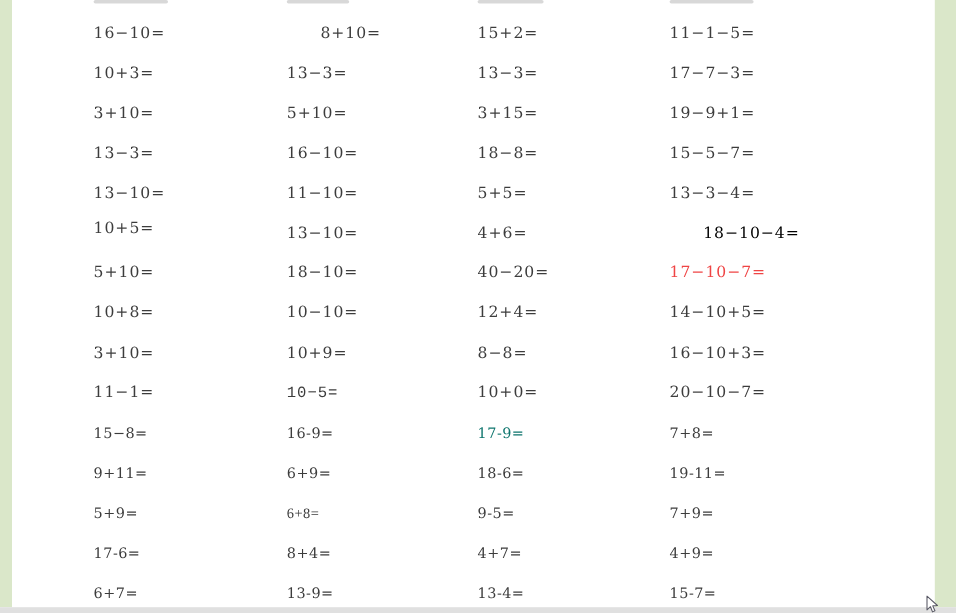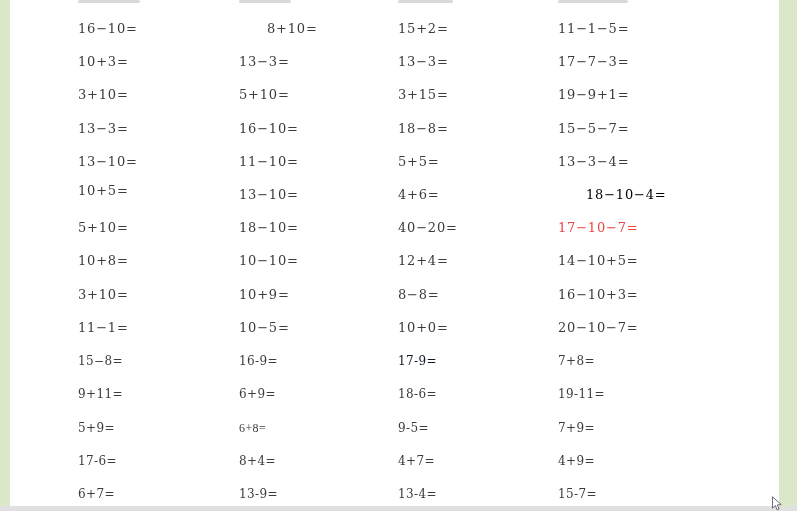--- a/index.html
+++ b/index.html
@@ -92,7 +92,7 @@
       <span class="eq large" style="left: 398px; top: 283.68px; color: rgb(60, 60, 60);">8−8=</span>
       <span class="eq large" style="left: 558px; top: 283.68px; color: rgb(60, 60, 60);">16−10+3=</span>
       <span class="eq large" style="left: 78px; top: 316.89px; color: rgb(60, 60, 60);">11−1=</span>
-      <span class="eq large" style="left: 239px; top: 316.89px; color: rgb(60, 60, 60);">10−5=</span>
+      <span class="eq large" style="left: 239px; top: 316.89px; color: rgb(60, 60, 60); font-family: Liberation Mono, monospace;">10−5=</span>
       <span class="eq large" style="left: 398px; top: 316.89px; color: rgb(60, 60, 60);">10+0=</span>
       <span class="eq large" style="left: 558px; top: 316.89px; color: rgb(60, 60, 60);">20−10−7=</span>
       <span class="eq small" style="left: 78px; top: 350.1px; color: rgb(60, 60, 60);">15−8=</span>

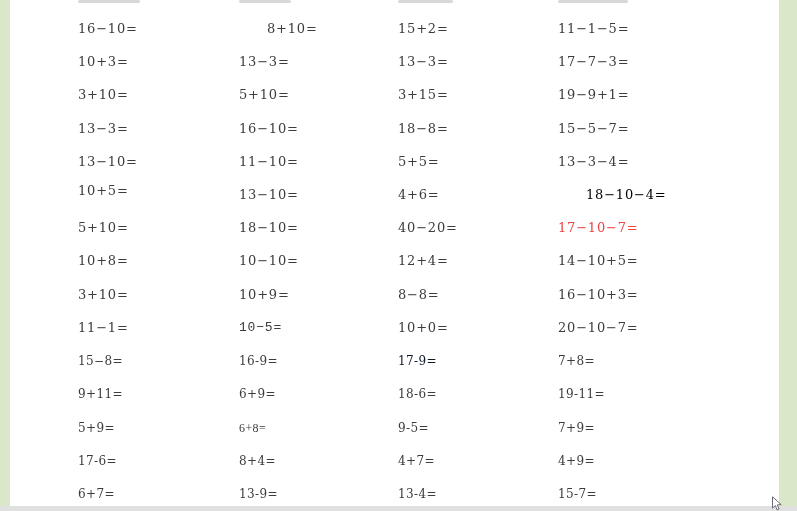--- a/index.html
+++ b/index.html
@@ -97,7 +97,7 @@
       <span class="eq large" style="left: 558px; top: 316.89px; color: rgb(60, 60, 60);">20−10−7=</span>
       <span class="eq small" style="left: 78px; top: 350.1px; color: rgb(60, 60, 60);">15−8=</span>
       <span class="eq small" style="left: 239px; top: 350.1px; color: rgb(60, 60, 60);">16-9=</span>
-      <span class="eq small" style="left: 398px; top: 350.1px; color: #0f172a; text-align: right;">17-9=</span>
+      <span class="eq small" style="left: 398px; top: 350.1px; color: #0f766e; text-align: right;">17-9=</span>
       <span class="eq small" style="left: 558px; top: 350.1px; color: rgb(60, 60, 60);">7+8=</span>
       <span class="eq small" style="left: 78px; top: 383.31px; color: rgb(60, 60, 60); text-align: center;">9+11=</span>
       <span class="eq small" style="left: 239px; top: 383.31px; color: rgb(60, 60, 60);">6+9=</span>

